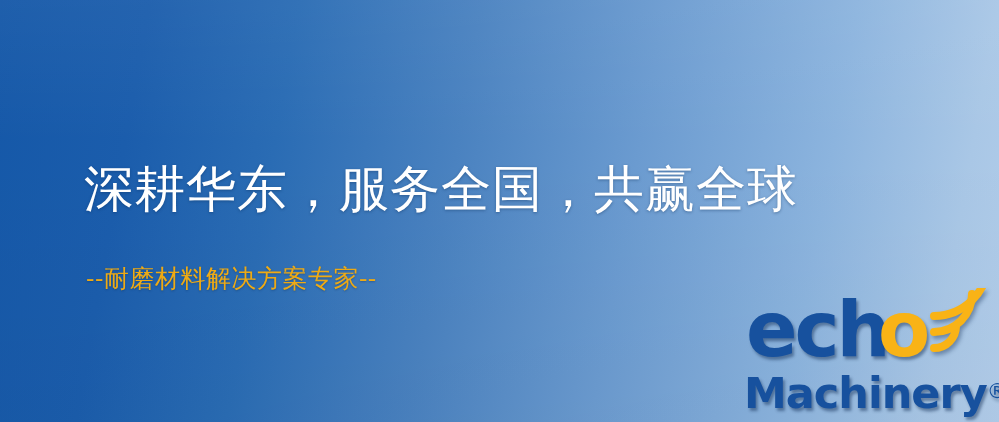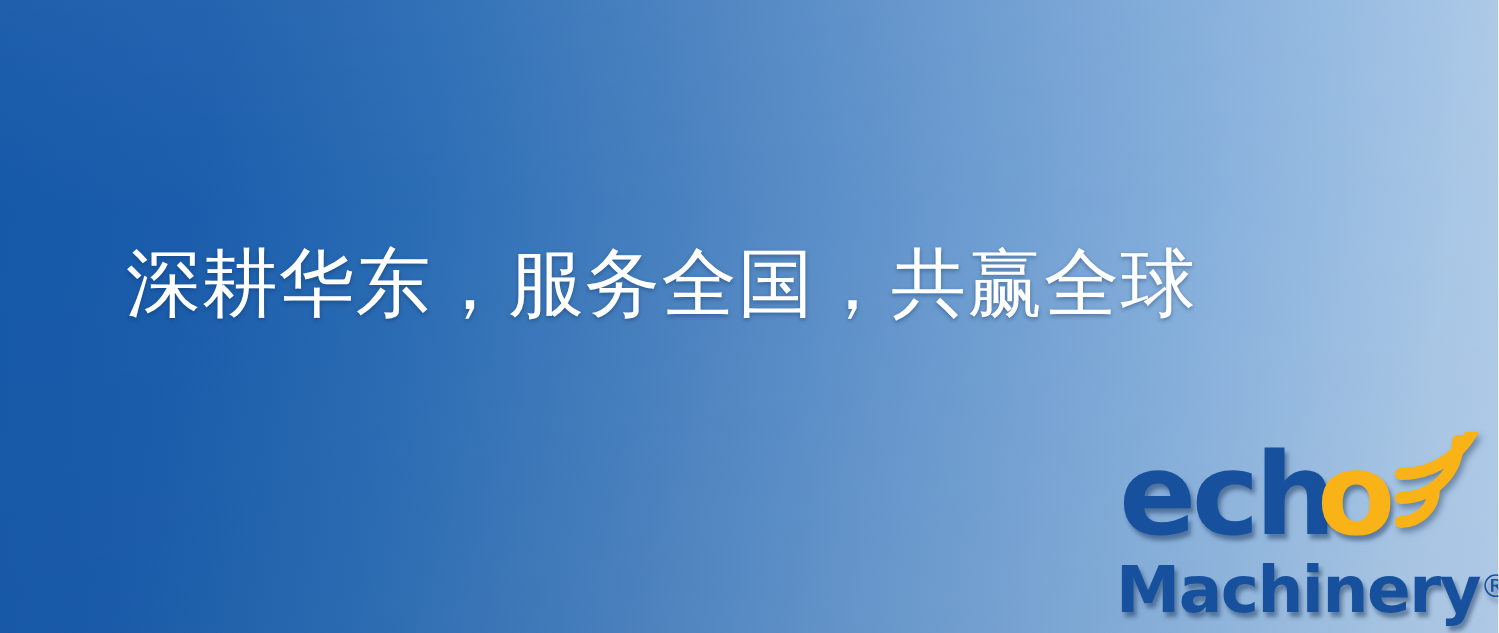--- a/index.html
+++ b/index.html
@@ -139,6 +139,7 @@
 
   <div class="headline">深耕华东，服务全国，共赢全球</div>
 
+  <div class="subhead">--耐磨材料解决方案专家--</div>
 
   <div id="logo">
 

